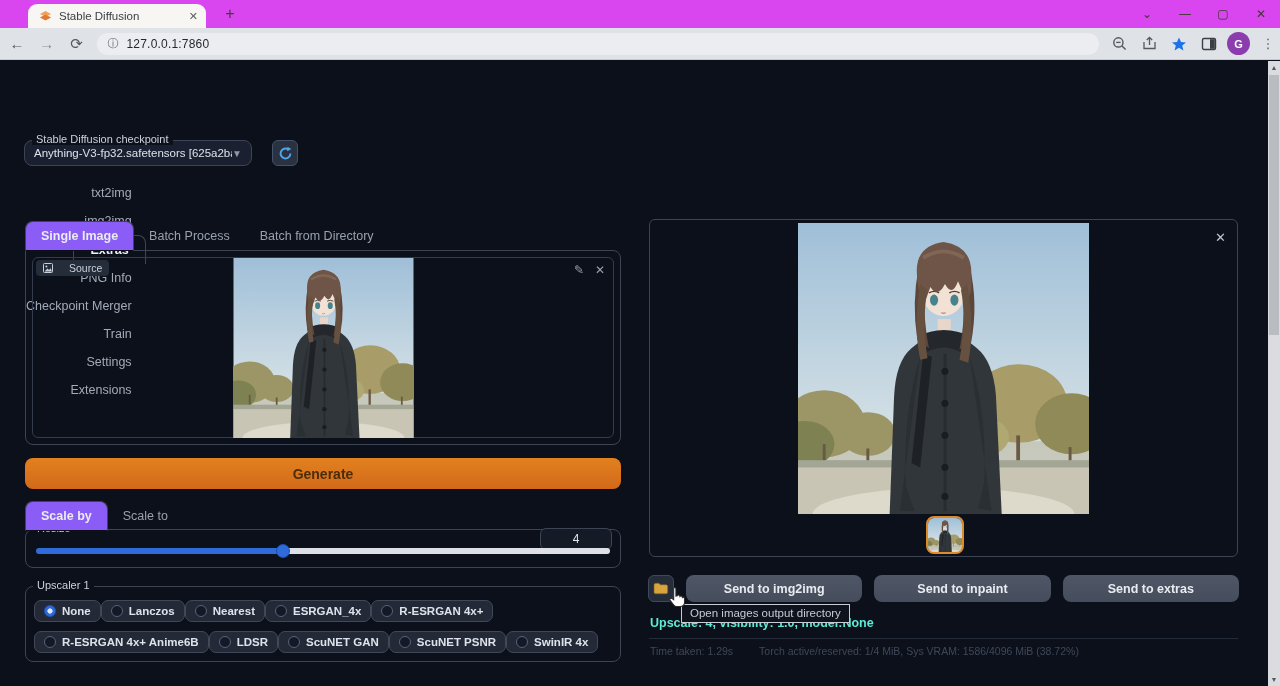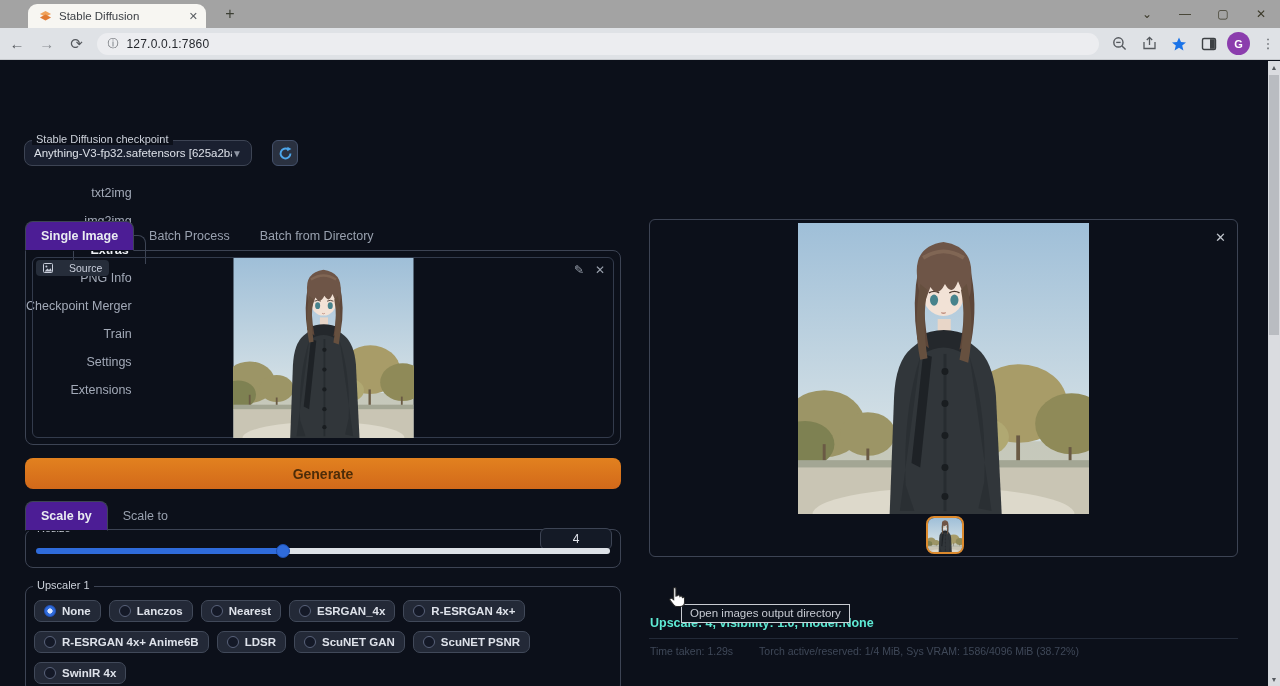--- a/index.html
+++ b/index.html
@@ -8,7 +8,7 @@
   #stage { position:relative; width:1280px; height:686px; overflow:hidden; background:#0c101a; }
 
   
-  #tabstrip { position:absolute; left:0; top:0; width:1280px; height:28px; background:#a3a3a3; }
+  #tabstrip { position:absolute; left:0; top:0; width:1280px; height:28px; background:#d946ef; }
   .btab { position:absolute; left:28px; top:4px; width:178px; height:24px; background:#f7f6f2;
           border-radius:9px 9px 0 0; display:flex; align-items:center; padding:0 8px 0 11px; }
   .btab-title { font-size:11.5px; color:#3d4146; flex:1; margin-left:7px; white-space:nowrap; overflow:hidden; }

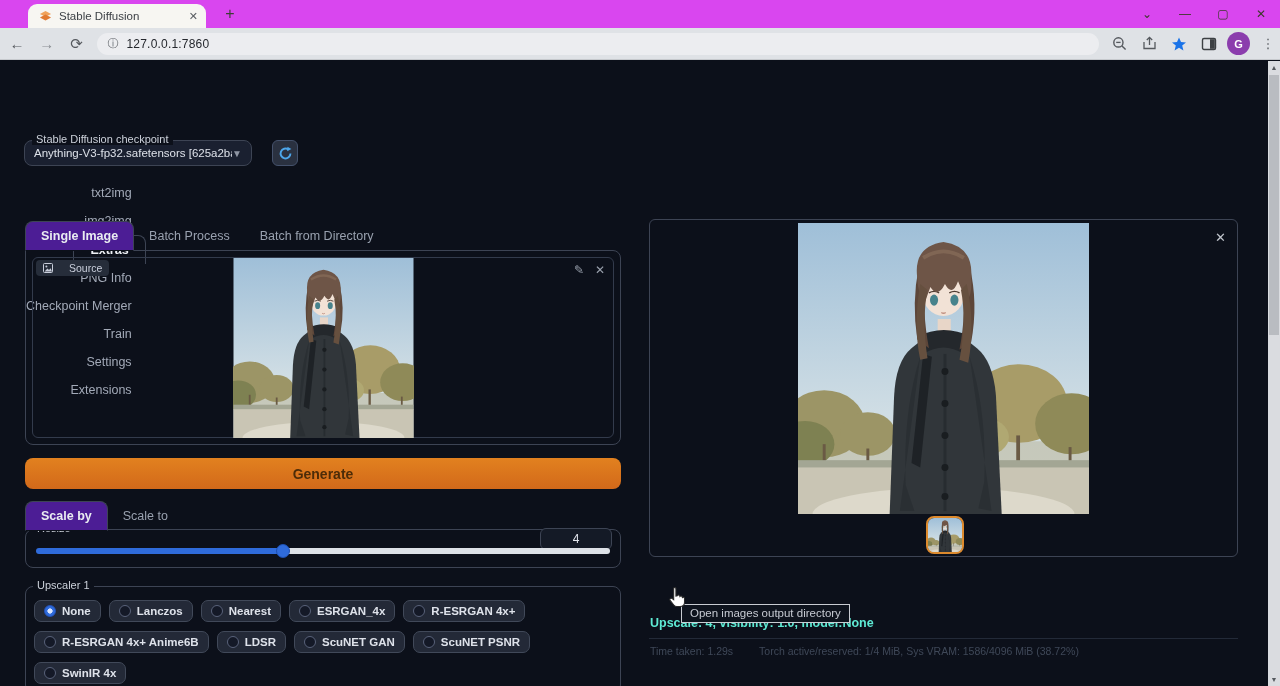--- a/index.html
+++ b/index.html
@@ -60,7 +60,7 @@
   .tabrow { display:flex; align-items:flex-end; position:relative; z-index:2; }
   .stab { padding:7px 15px; font-size:12.5px; color:#99a1af; white-space:nowrap; }
   .stab.active { color:#e9ecf1; font-weight:bold; border:1px solid #3d4454; border-bottom:1px solid #0c101a;
-                 border-radius:8px 8px 0 0; background:#4c1d95; margin-bottom:-1px; }
+                 border-radius:8px 8px 0 0; background:#8b5cf6; margin-bottom:-1px; }
 
   
   #leftcol { position:absolute; left:25px; top:160px; width:596px; }

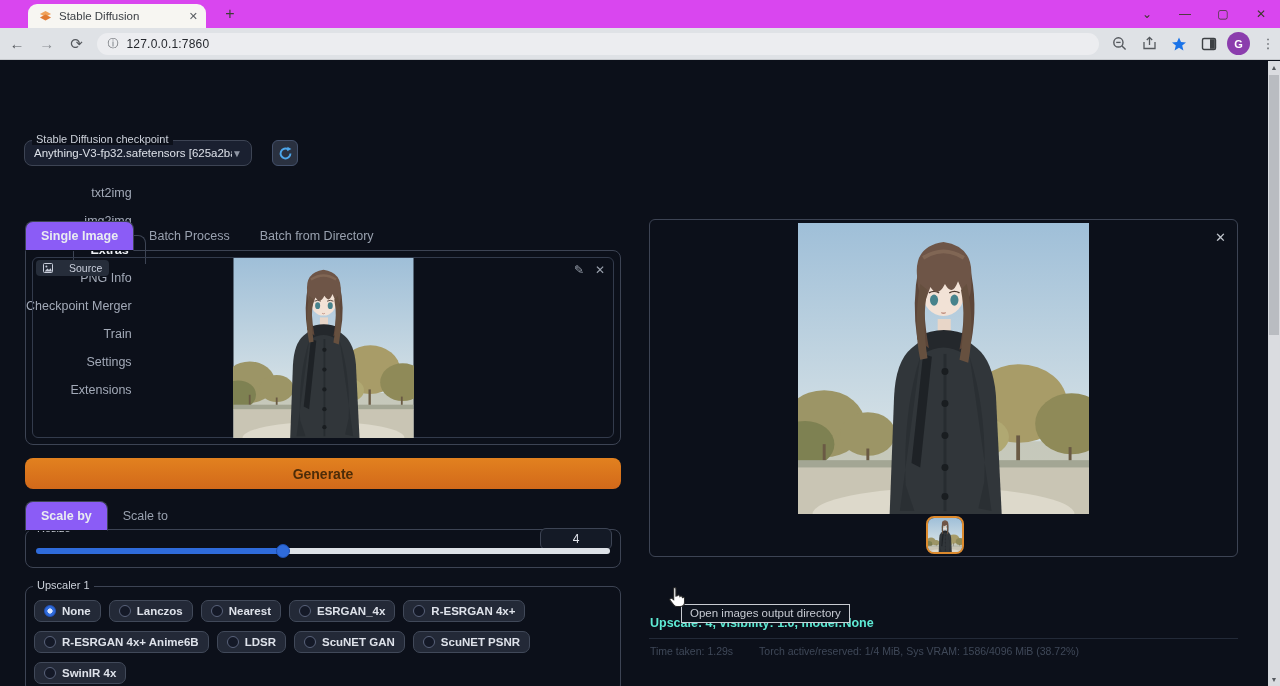--- a/index.html
+++ b/index.html
@@ -366,6 +366,16 @@
         </div>
       </div>
 
+      <div id="sendrow">
+        <div id="folder-btn">
+          <svg width="16" height="15" viewBox="0 0 16 15">
+              <use href="#folder-ic"></use>
+            </svg>
+        </div>
+      <button class="sendbtn">Send to img2img</button>
+          <button class="sendbtn">Send to inpaint</button>
+          <button class="sendbtn">Send to extras</button>
+        </div>
 
       <svg id="cursor" width="19" height="20" viewBox="0 0 16 17">
         <path d="M5.6 1.2 c0-1.1 1.9-1.1 1.9 0 l0 6.6 1.2-0.3 c0.4-1 2-0.8 2.1 0.3 l0.1 0.3 c0.5-0.8 1.9-0.5 2 0.5 l0.1 0.4 c0.6-0.6 1.8-0.2 1.8 0.7 l0 3.2 c0 2.3-1.6 3.7-3.8 3.7 l-2.7 0 c-1 0-2-0.5-2.6-1.3 l-3.1-3.9 c-0.9-1.1 0.5-2.5 1.7-1.6 l1.3 1 z" fill="#ffffff" stroke="#2b2b2b" stroke-width="0.9"></path>

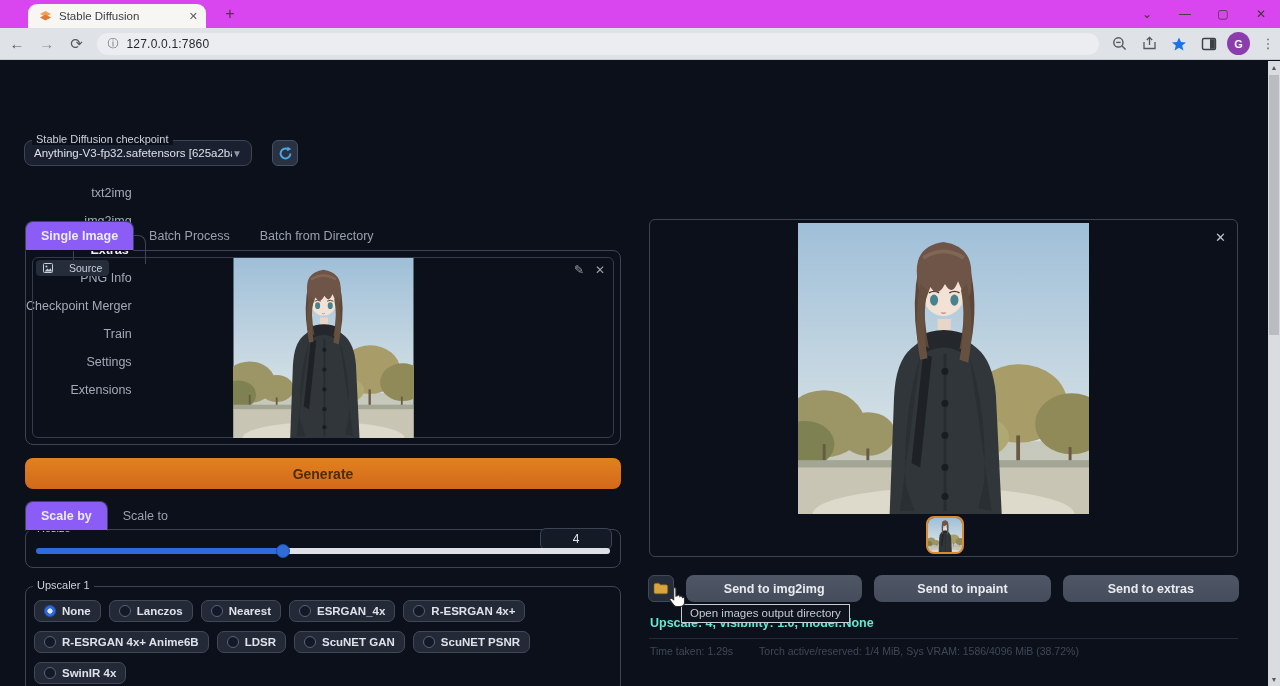--- a/index.html
+++ b/index.html
@@ -85,7 +85,7 @@
   #slider .handle { position:absolute; top:0; width:14px; height:14px; border-radius:50%;
                     background:#2f6bdb; border:1px solid #1d4fb0; left:var(--fill); margin-left:-7px; }
   .upscaler-fs { margin-top:18px; padding:13px 8px 8px; }
-  .chips { display:flex; flex-wrap:wrap; gap:9px 8px; }
+  .chips { display:flex; flex-wrap:wrap; gap:9px 0; }
   .chip { display:flex; align-items:center; gap:6px; background:#232937; border:1px solid #414959;
           border-radius:7px; padding:4px 9px; }
   .chip span { font-size:11.5px; font-weight:bold; color:#dee2ea; white-space:nowrap; }

